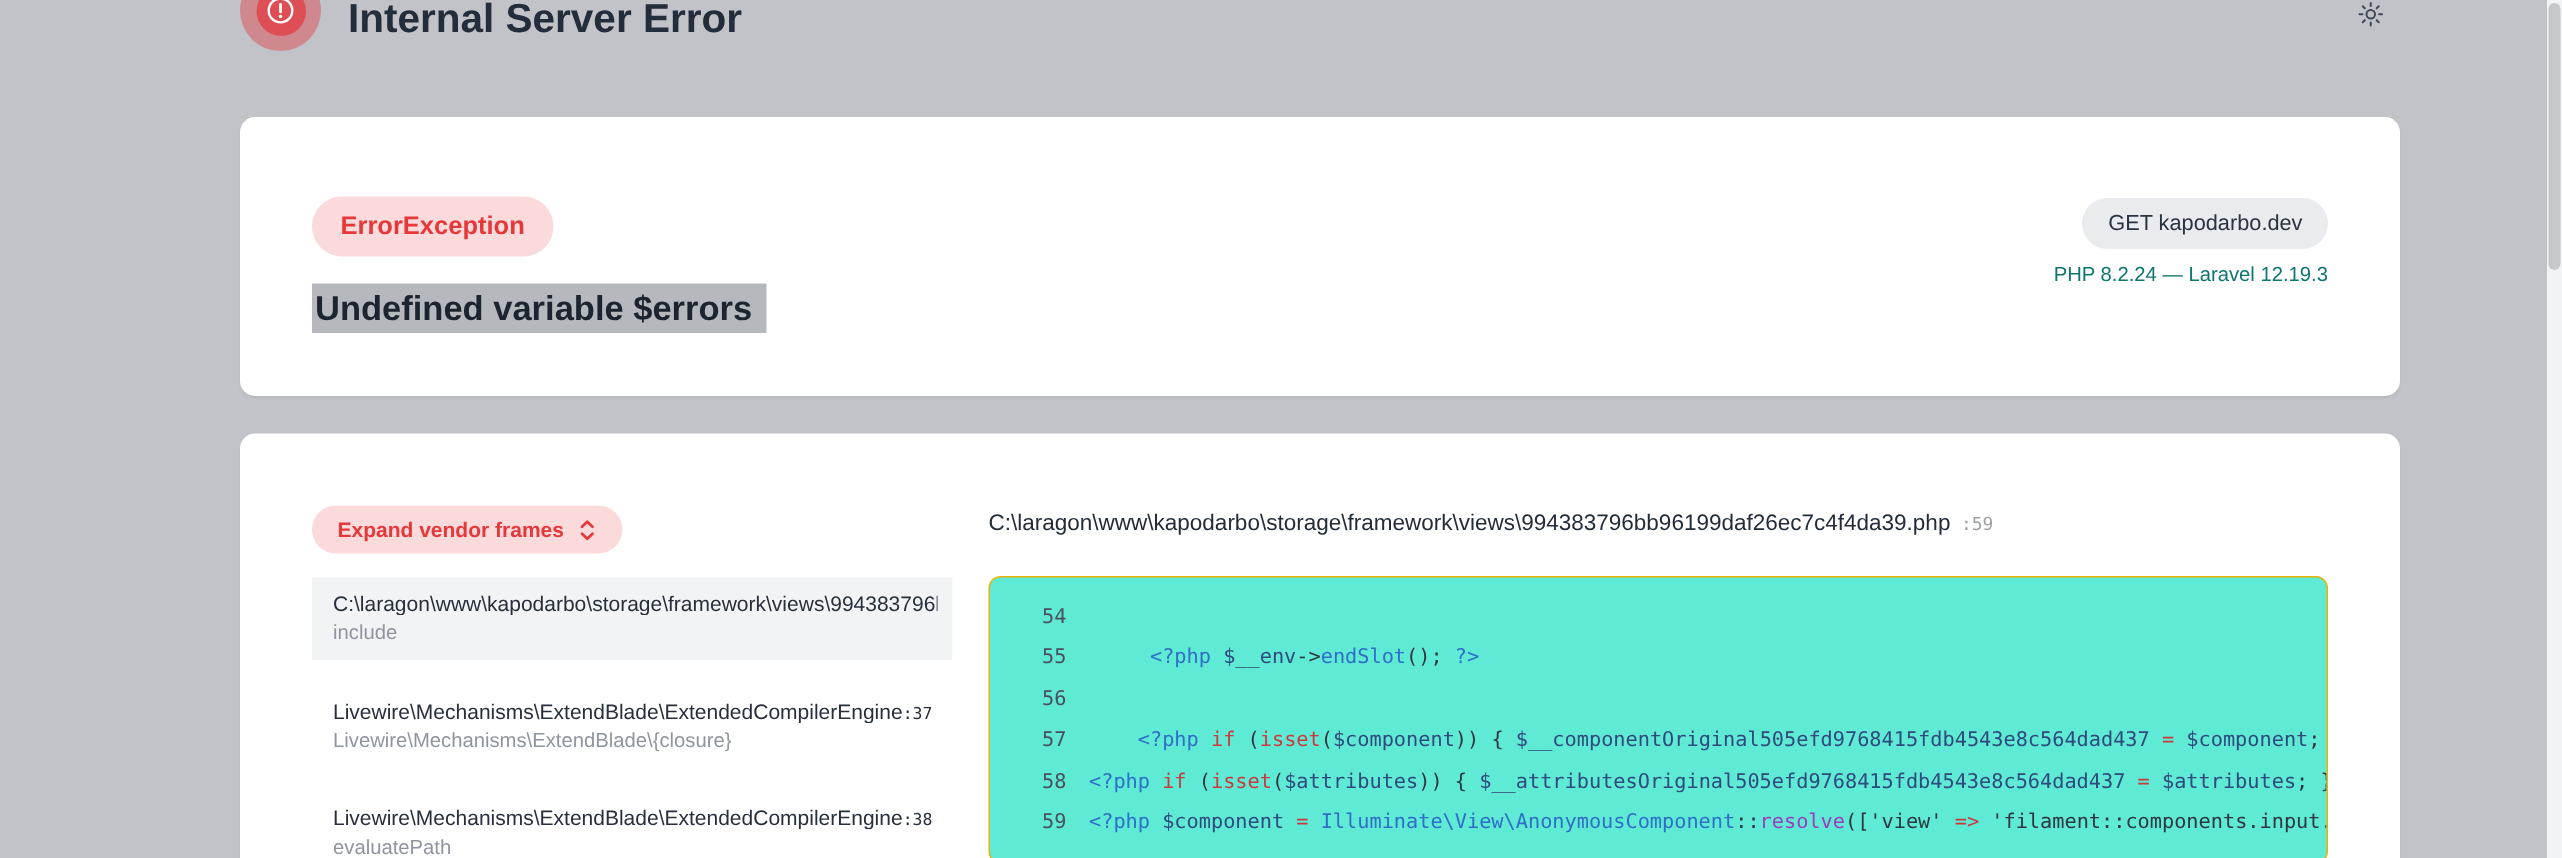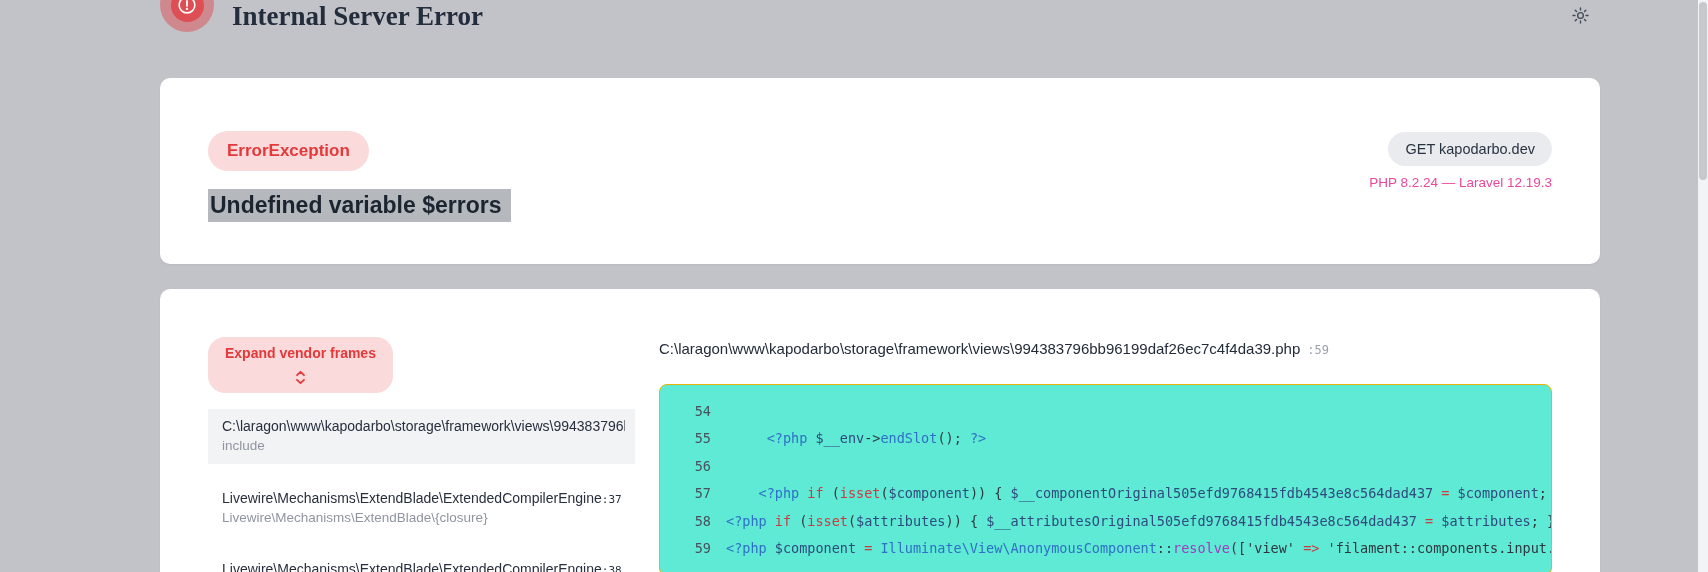--- a/index.html
+++ b/index.html
@@ -11,7 +11,7 @@
   .page { width:1440px; margin-left:160px; }
 
   
-  header { display:flex; align-items:flex-end; height:32px;font-family:Liberation Serif, serif; }
+  header { display:flex; align-items:center; height:32px; }
   .err-halo {
     width:54px; height:54px; border-radius:50%;
     background: var(--c-error_icon_halo, #cf888d);

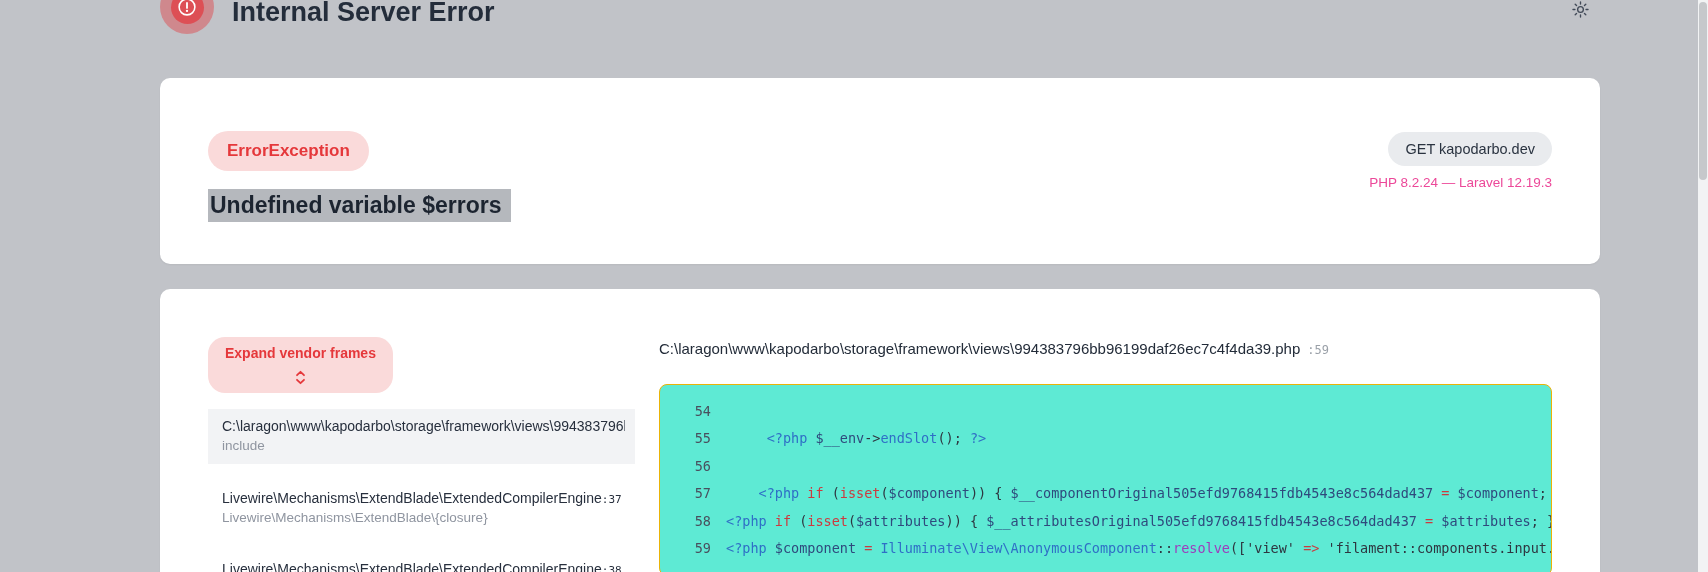--- a/index.html
+++ b/index.html
@@ -43,7 +43,7 @@
   .req-col { display:flex; flex-direction:column; align-items:flex-end; margin-top:1px; }
   .pill { background:var(--c-pill_gray,#e9ebee); border-radius:18px; padding:9px 17px;
     font-size:14.5px; color:#2a3340; }
-  .env { margin-top:9px; font-size:13.5px; color:#ec4899; }
+  .env { margin-top:9px; font-size:13.5px; color:#0f766e; }
 
   .card-trace { margin-top:25px; padding:48px; display:flex; gap:24px;
     align-items:flex-start; min-height:420px; }

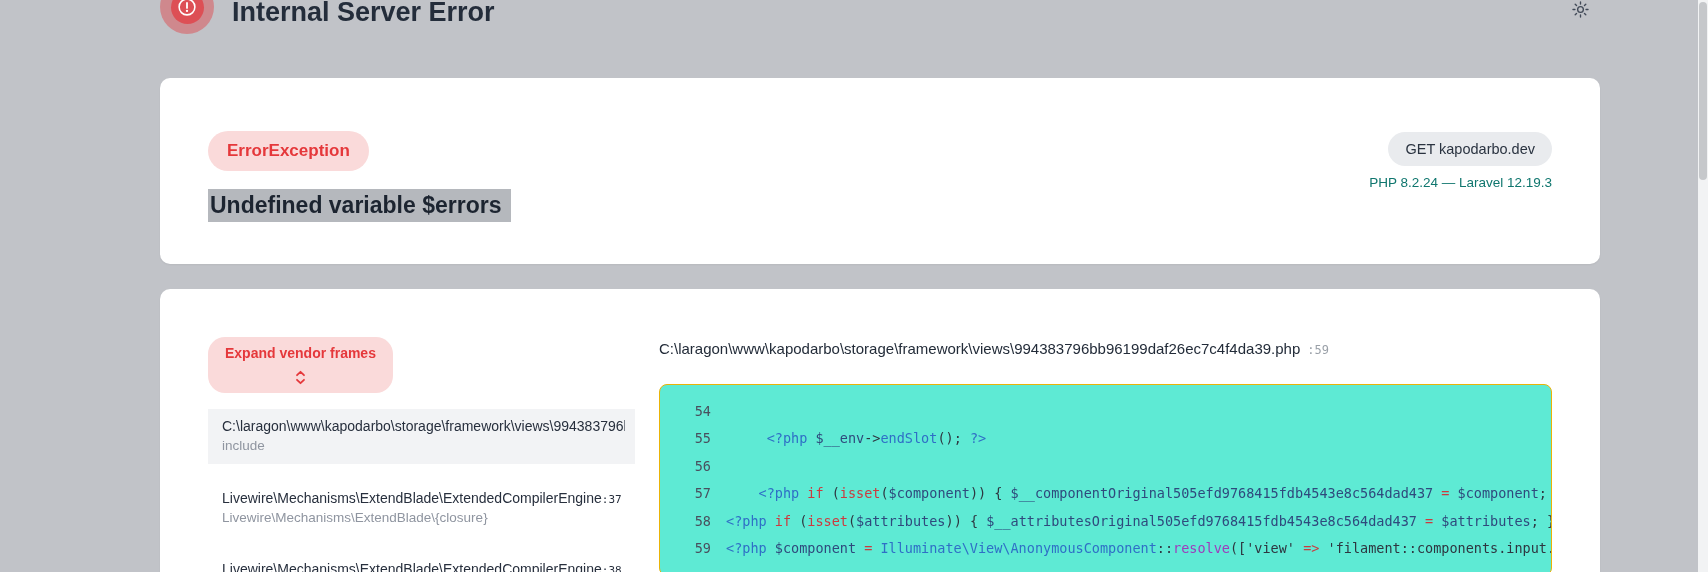--- a/index.html
+++ b/index.html
@@ -53,7 +53,7 @@
   .expand-btn { display:inline-flex; align-items:center; gap:9px;
     background:var(--c-accent_red_soft,#fadada); color:var(--c-accent_red,#e5383b);
     font-weight:700; font-size:14px; font-family:inherit;
-    padding:8px 17px; border-radius:17px; border:none; cursor:pointer;flex-direction:column; }
+    padding:8px 17px; border-radius:17px; border:none; cursor:pointer; }
   .frames { margin-top:16px; }
   .frame { cursor:pointer; padding-left:14px; }
   .frame.active { background:var(--c-frame_active_bg,#f2f3f5);

